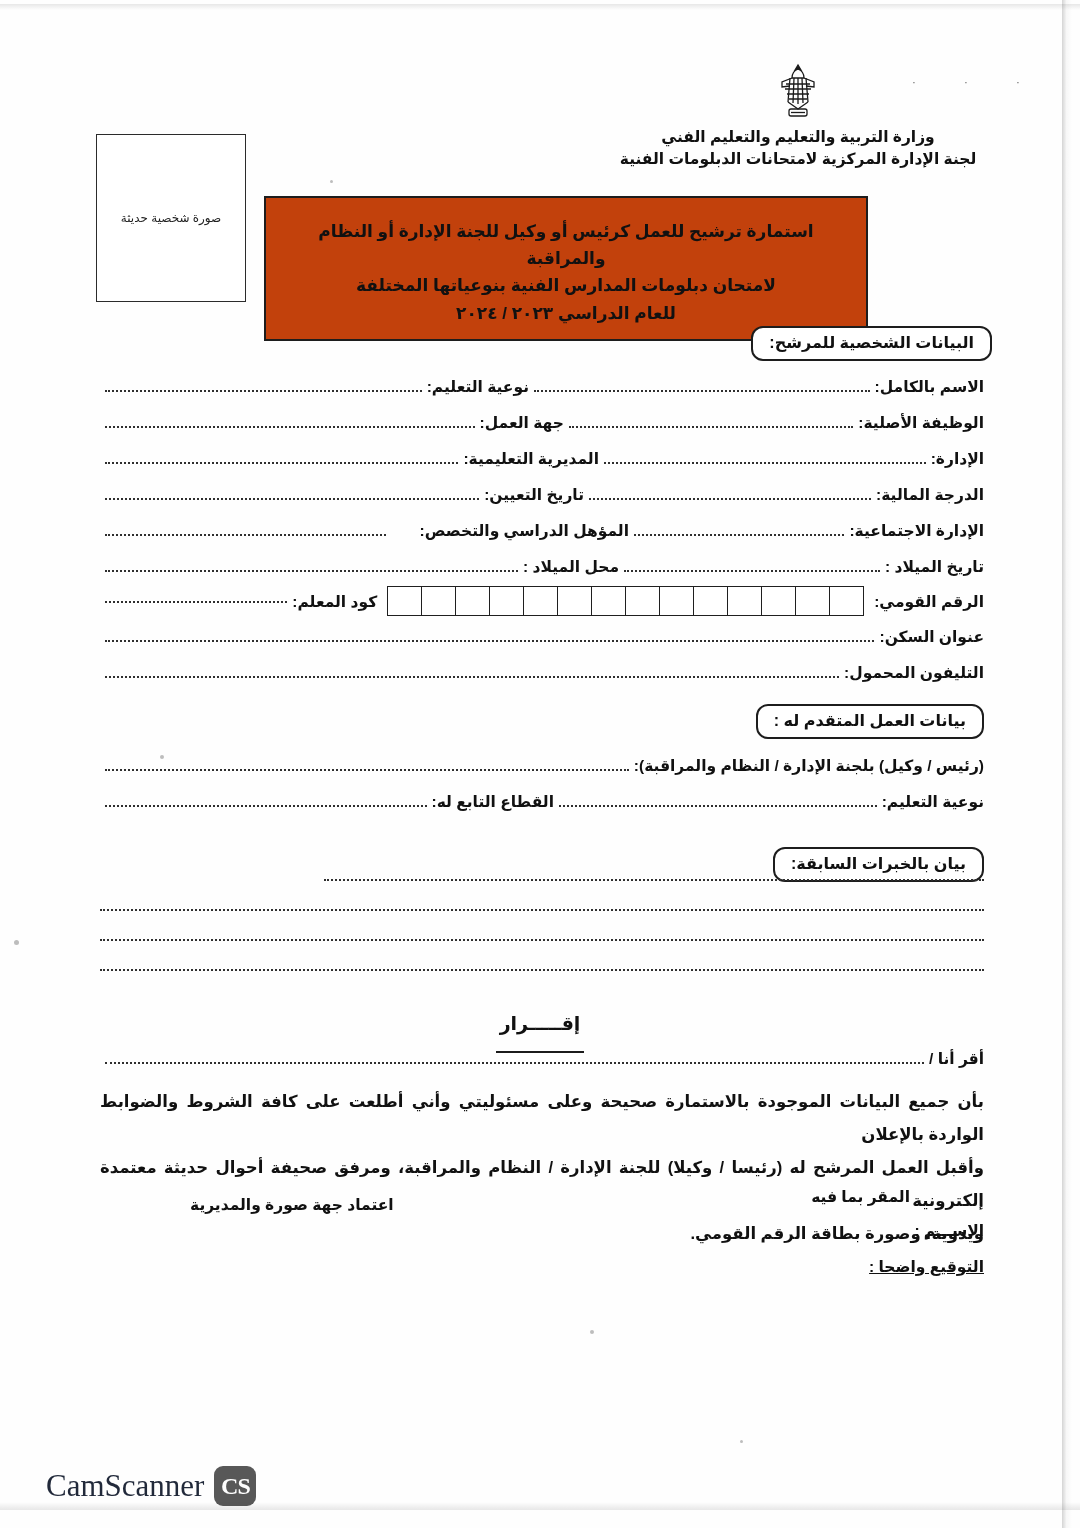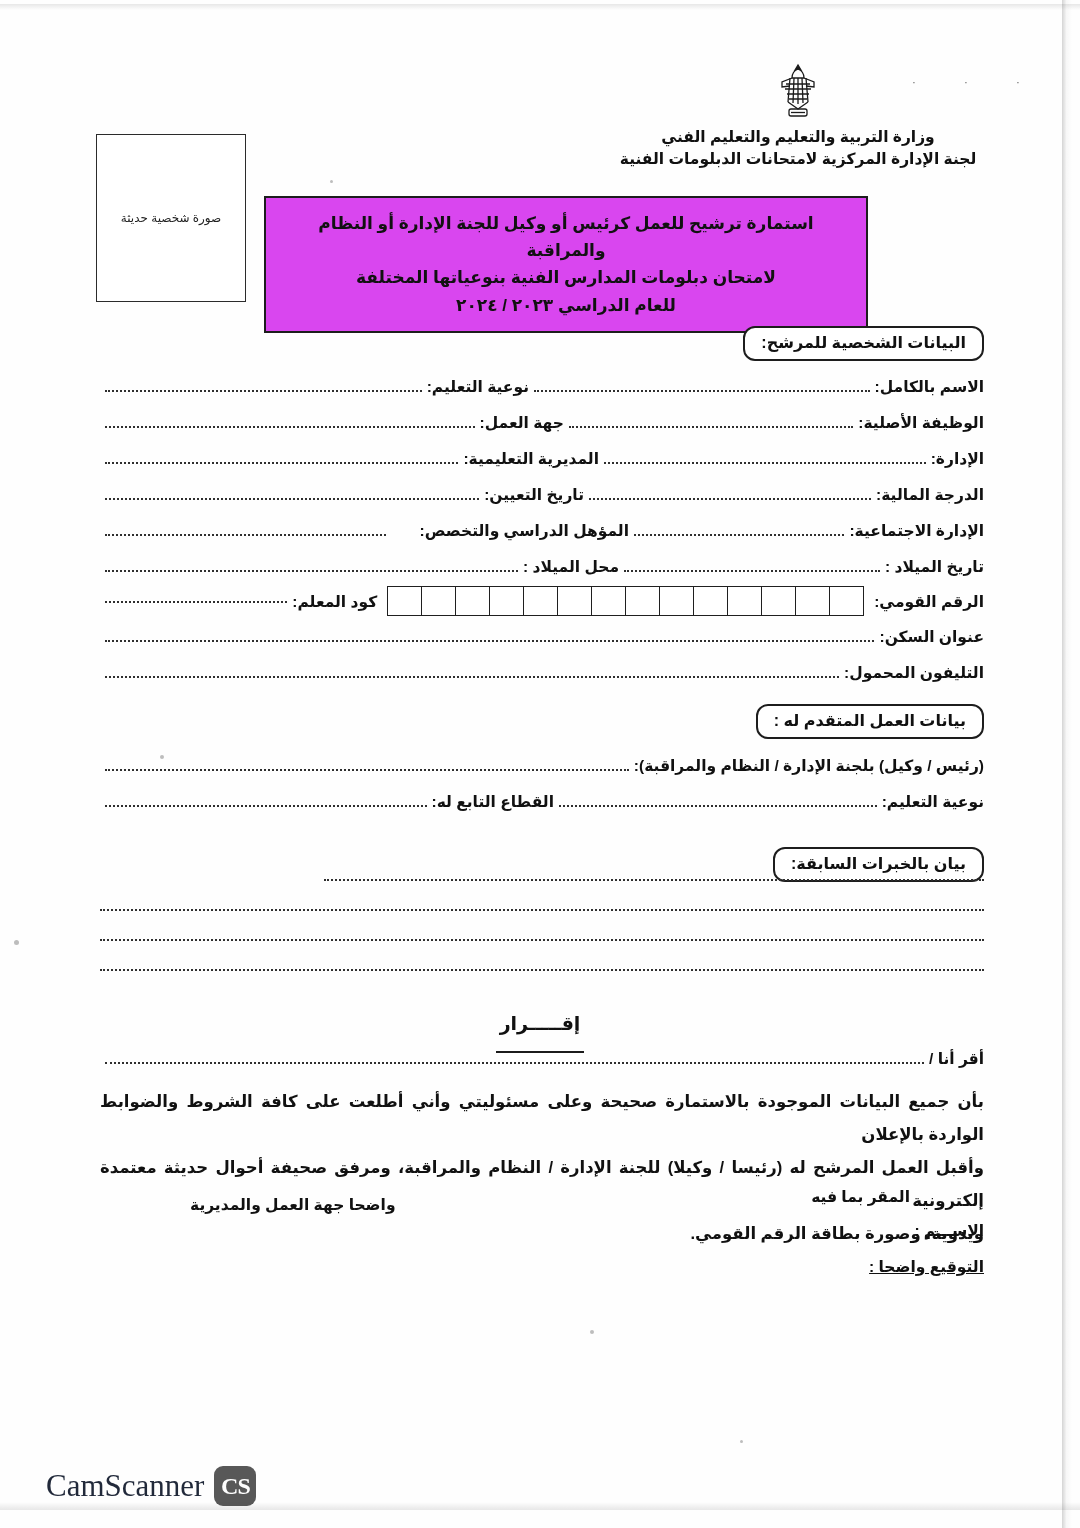--- a/index.html
+++ b/index.html
@@ -59,9 +59,9 @@
     position:absolute;top:196px;right:212px;
     width:572px;
     border:2.2px solid #1d1d1d;
-    padding:12px 14px 12px 14px;
+    padding:20px 14px 12px 14px;
     text-align:center;
-    background:#d946ef;
+    background:#c2410c;
   }
   .title-box .tline{
     font-weight:bold;font-size:17px;line-height:1.6;

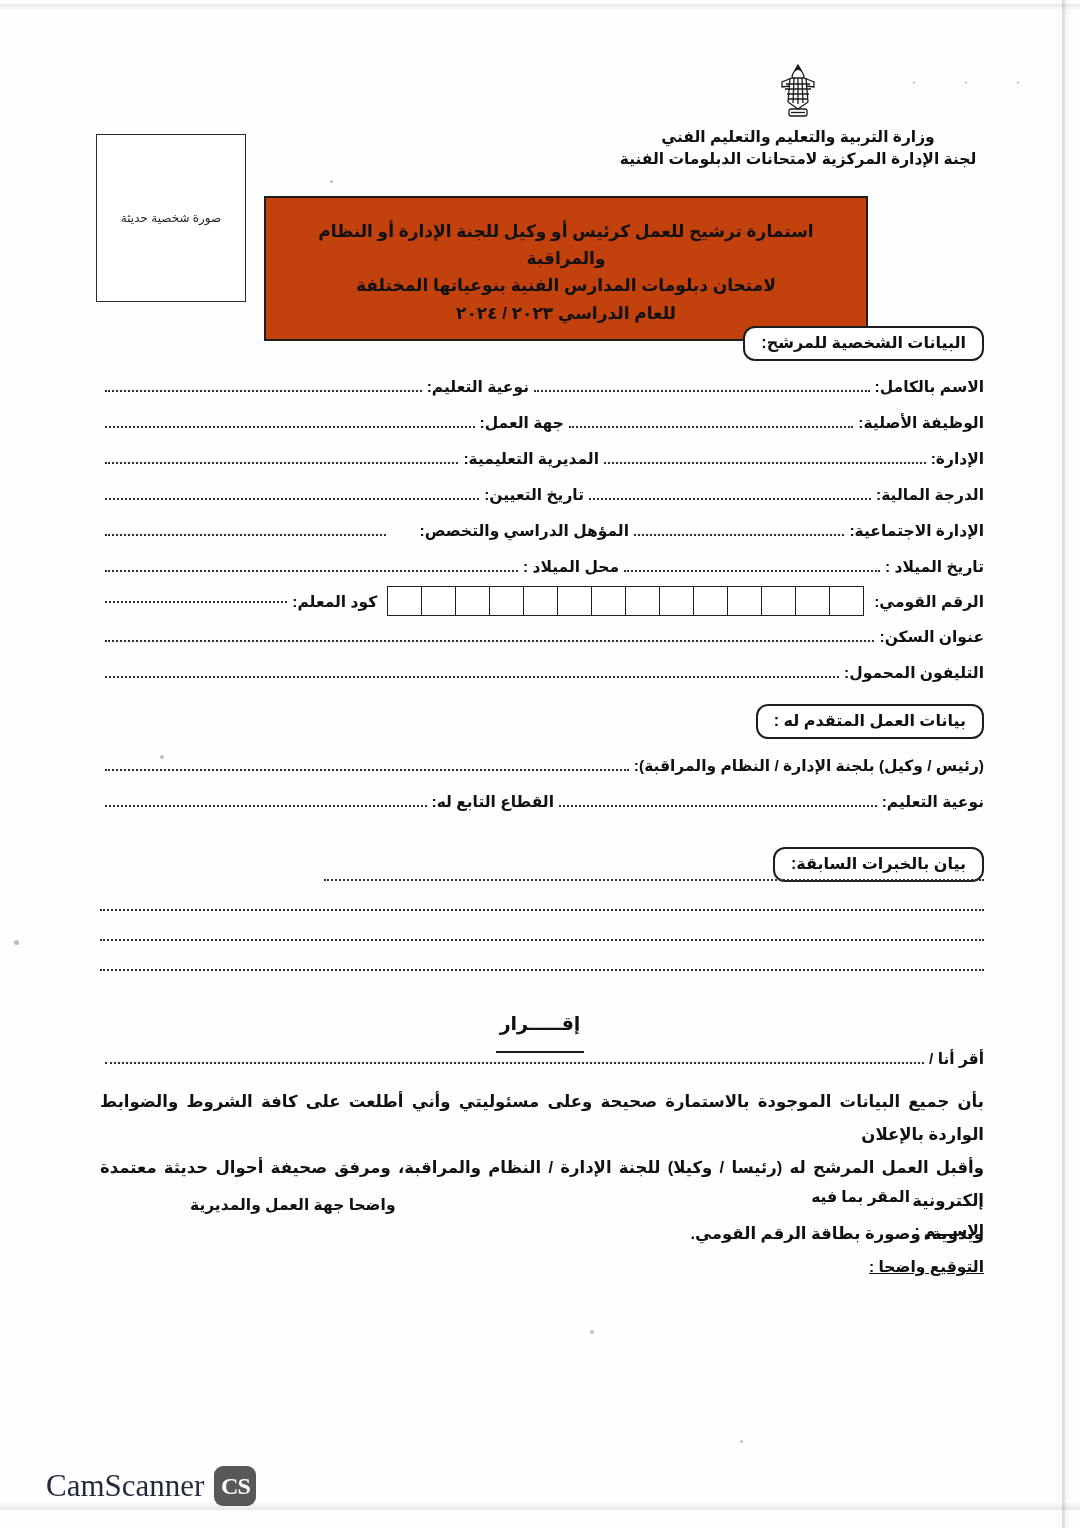--- a/index.html
+++ b/index.html
@@ -193,7 +193,7 @@
     <div class="tline">للعام الدراسي ٢٠٢٣ / ٢٠٢٤</div>
   </div>
 
-  <div class="chip" style="top:326px;right:96px;">البيانات الشخصية للمرشح:</div>
+  <div class="chip" style="top:326px;right:88px;">البيانات الشخصية للمرشح:</div>
 
   <div class="row" style="top:378px;right:96px;width:884px;">
     <div class="fld" style="width:455px;">

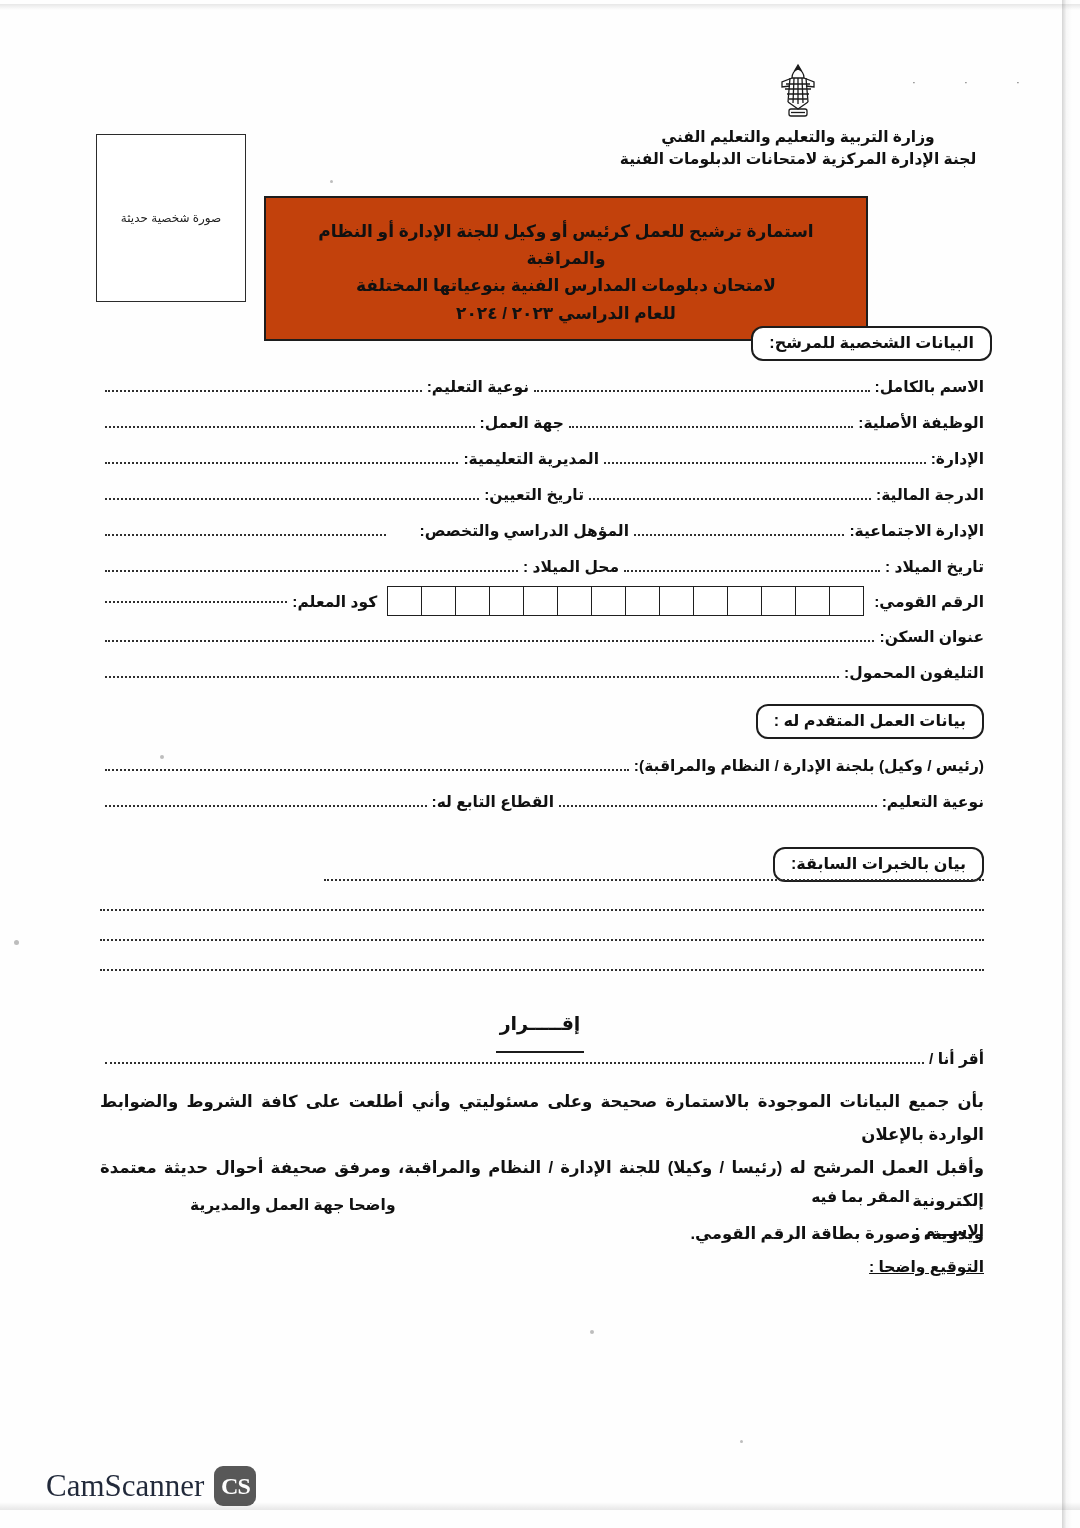--- a/index.html
+++ b/index.html
@@ -336,7 +336,7 @@
   <div class="sig-right">المقر بما فيه</div>
   <div class="sig-name">الاســـم :</div>
   <div class="sig-sign">التوقيع واضحا :</div>
-  <div class="sig-left">واضحا جهة العمل والمديرية</div>
+  <div class="sig-left">اعتماد جهة صورة والمديرية</div>
 
   <div class="cam">
     <div class="badge">CS</div>

